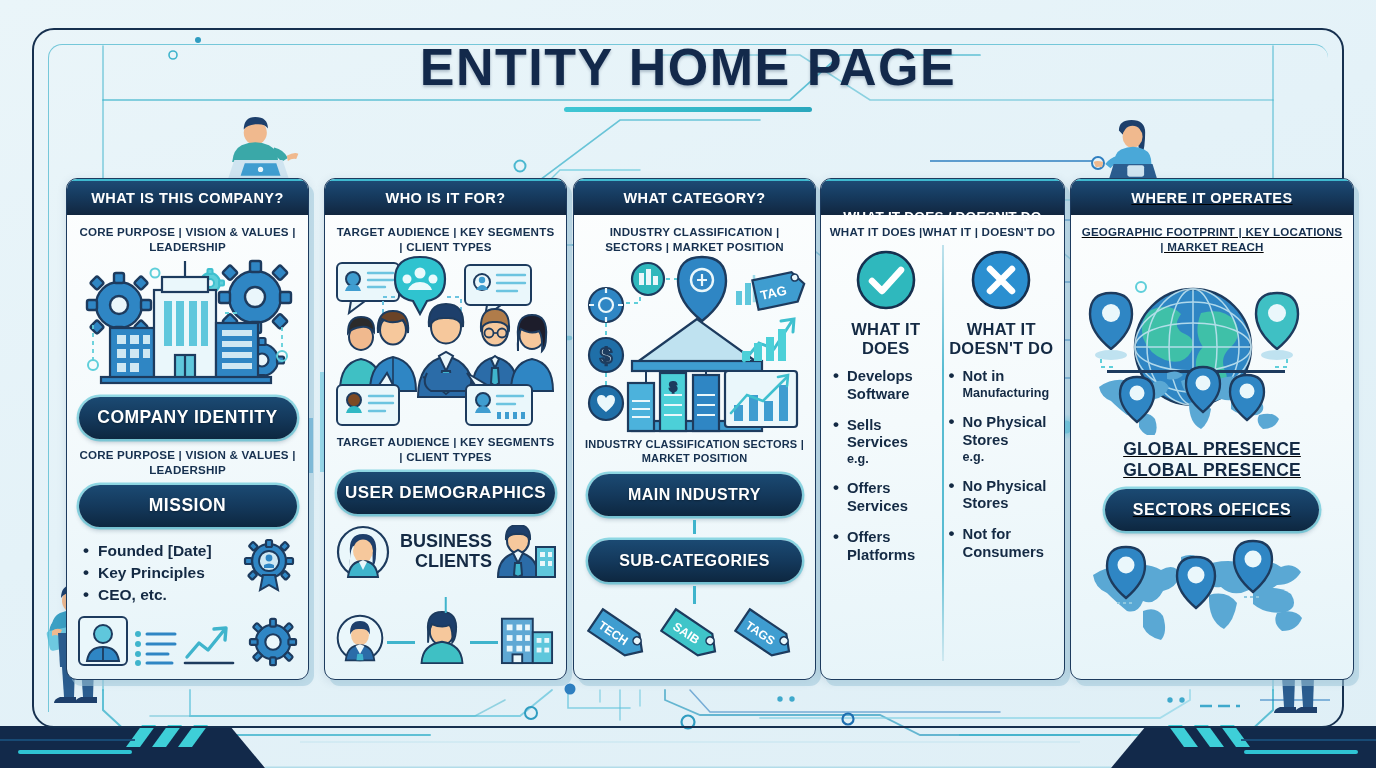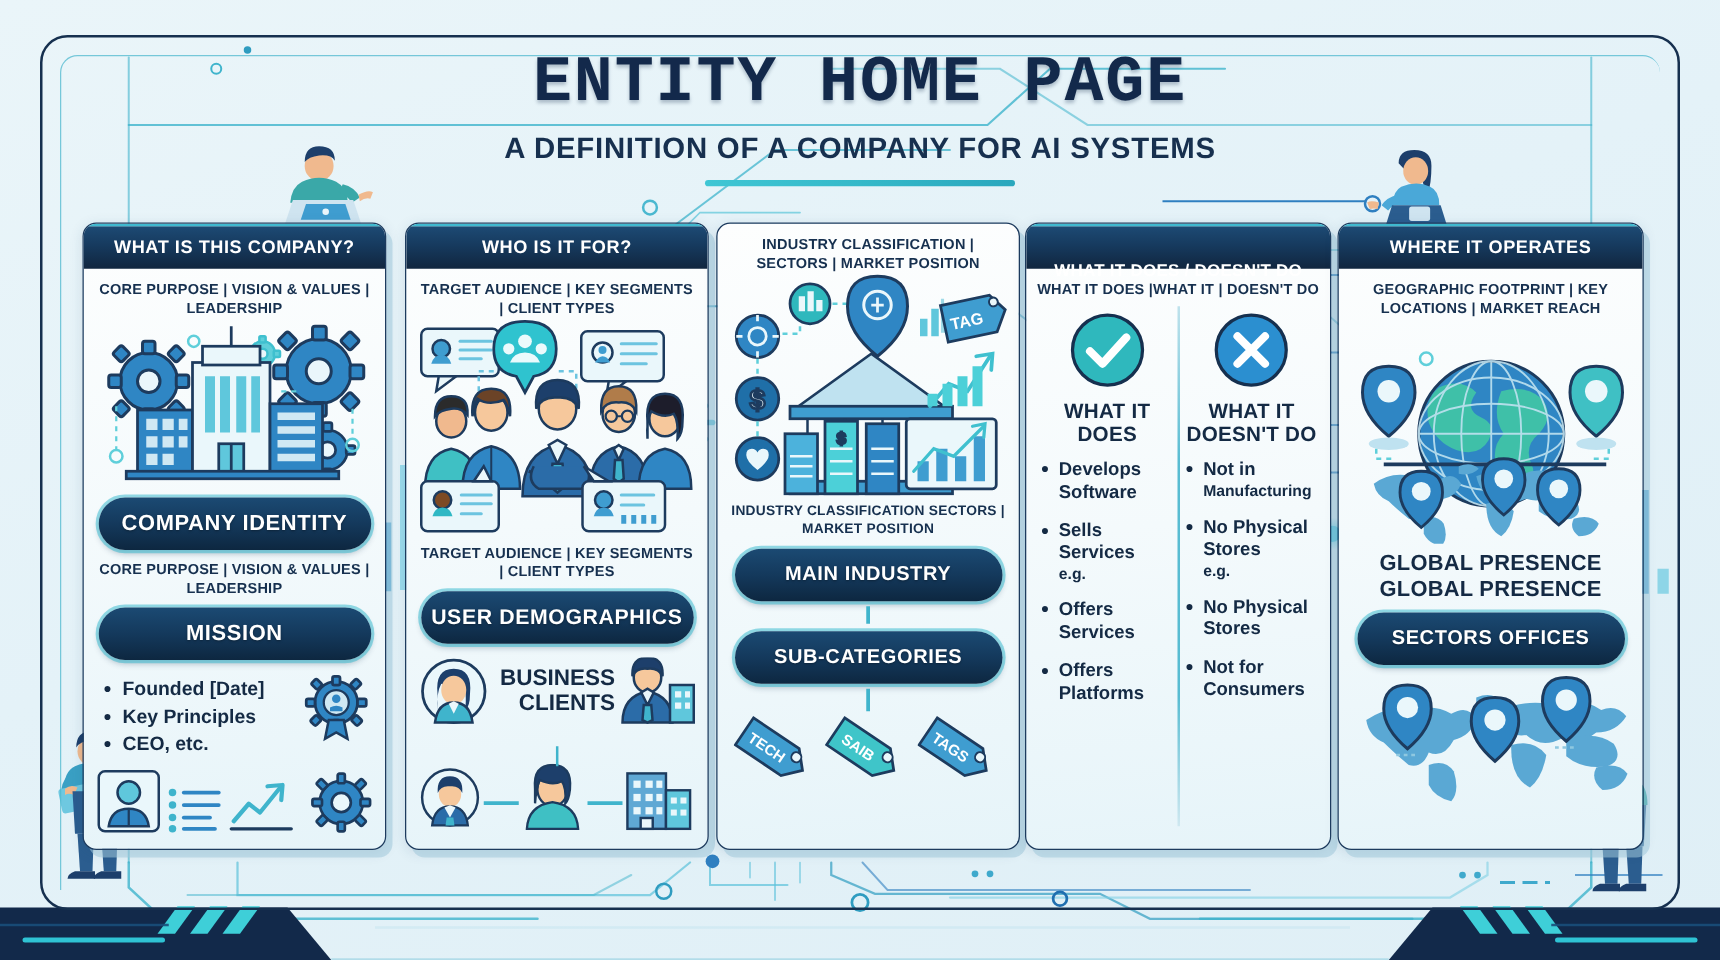--- a/index.html
+++ b/index.html
@@ -36,7 +36,6 @@
     color:#13294b;
     text-shadow:0 2px 3px rgba(20,45,80,.28);
     line-height:1.05;
-    font-family:Liberation Mono, monospace;
   }
   .subtitle {
     margin-top:10px;

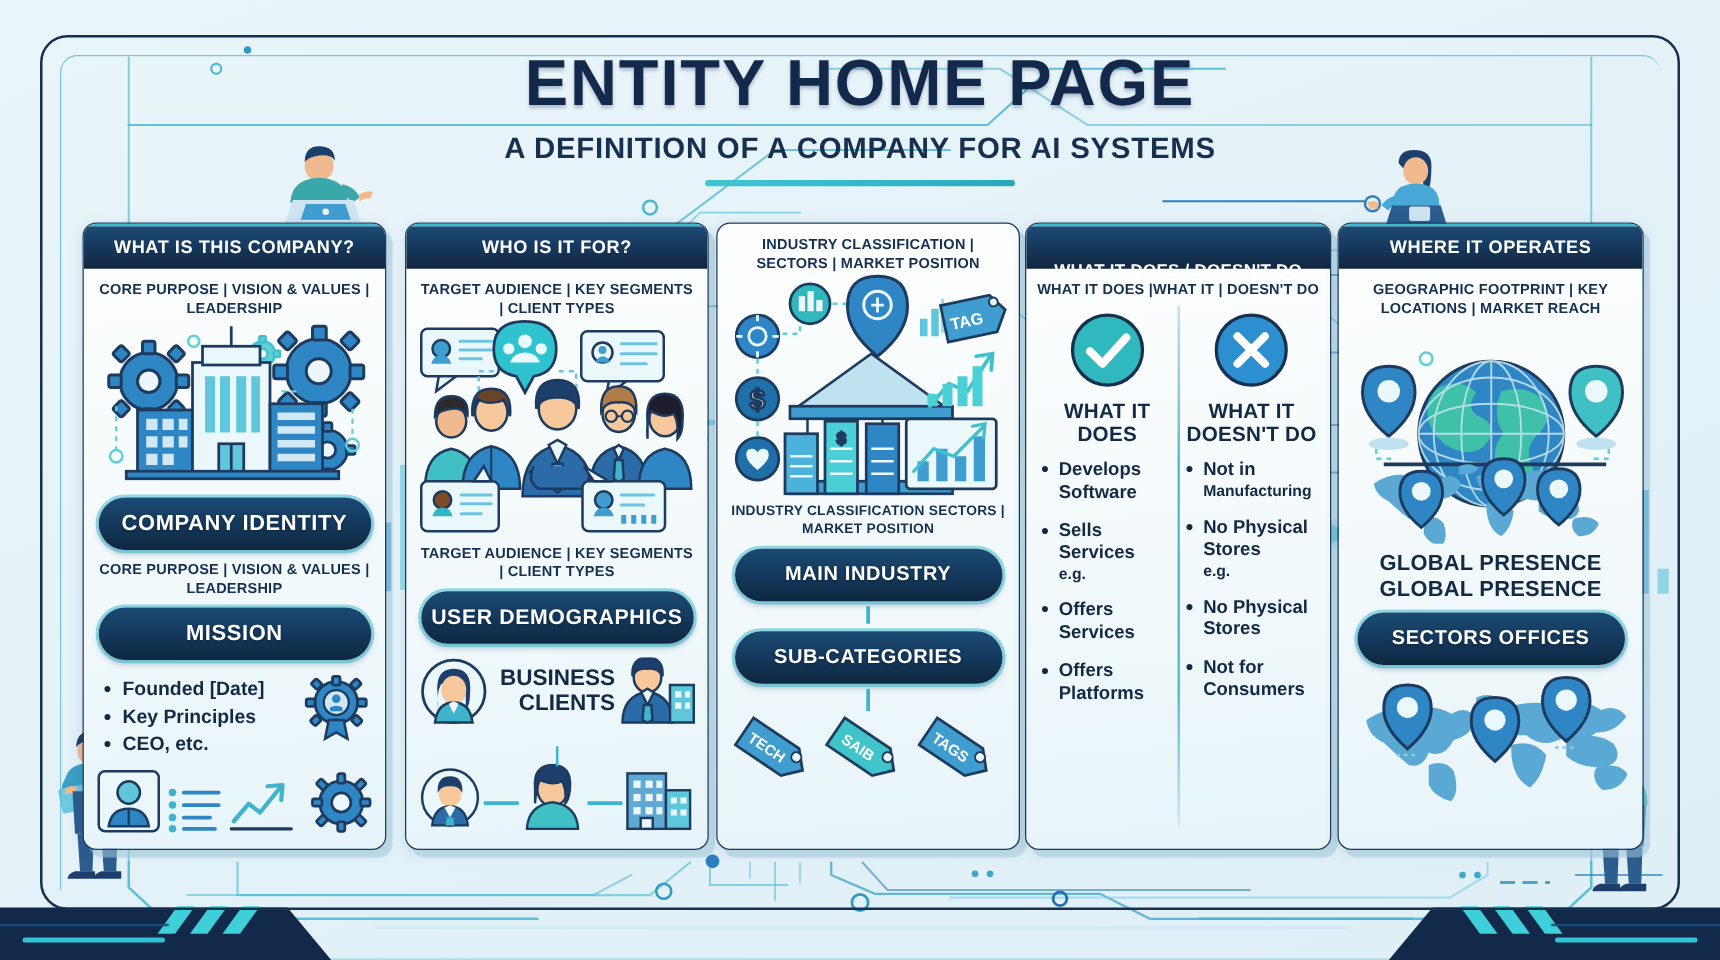--- a/index.html
+++ b/index.html
@@ -384,7 +384,6 @@
 
   <div class="header">
     <div class="title">ENTITY HOME PAGE</div>
-    <div class="subtitle">A DEFINITION OF A COMPANY FOR AI SYSTEMS</div>
     <div class="title-rule"></div>
   </div>
 

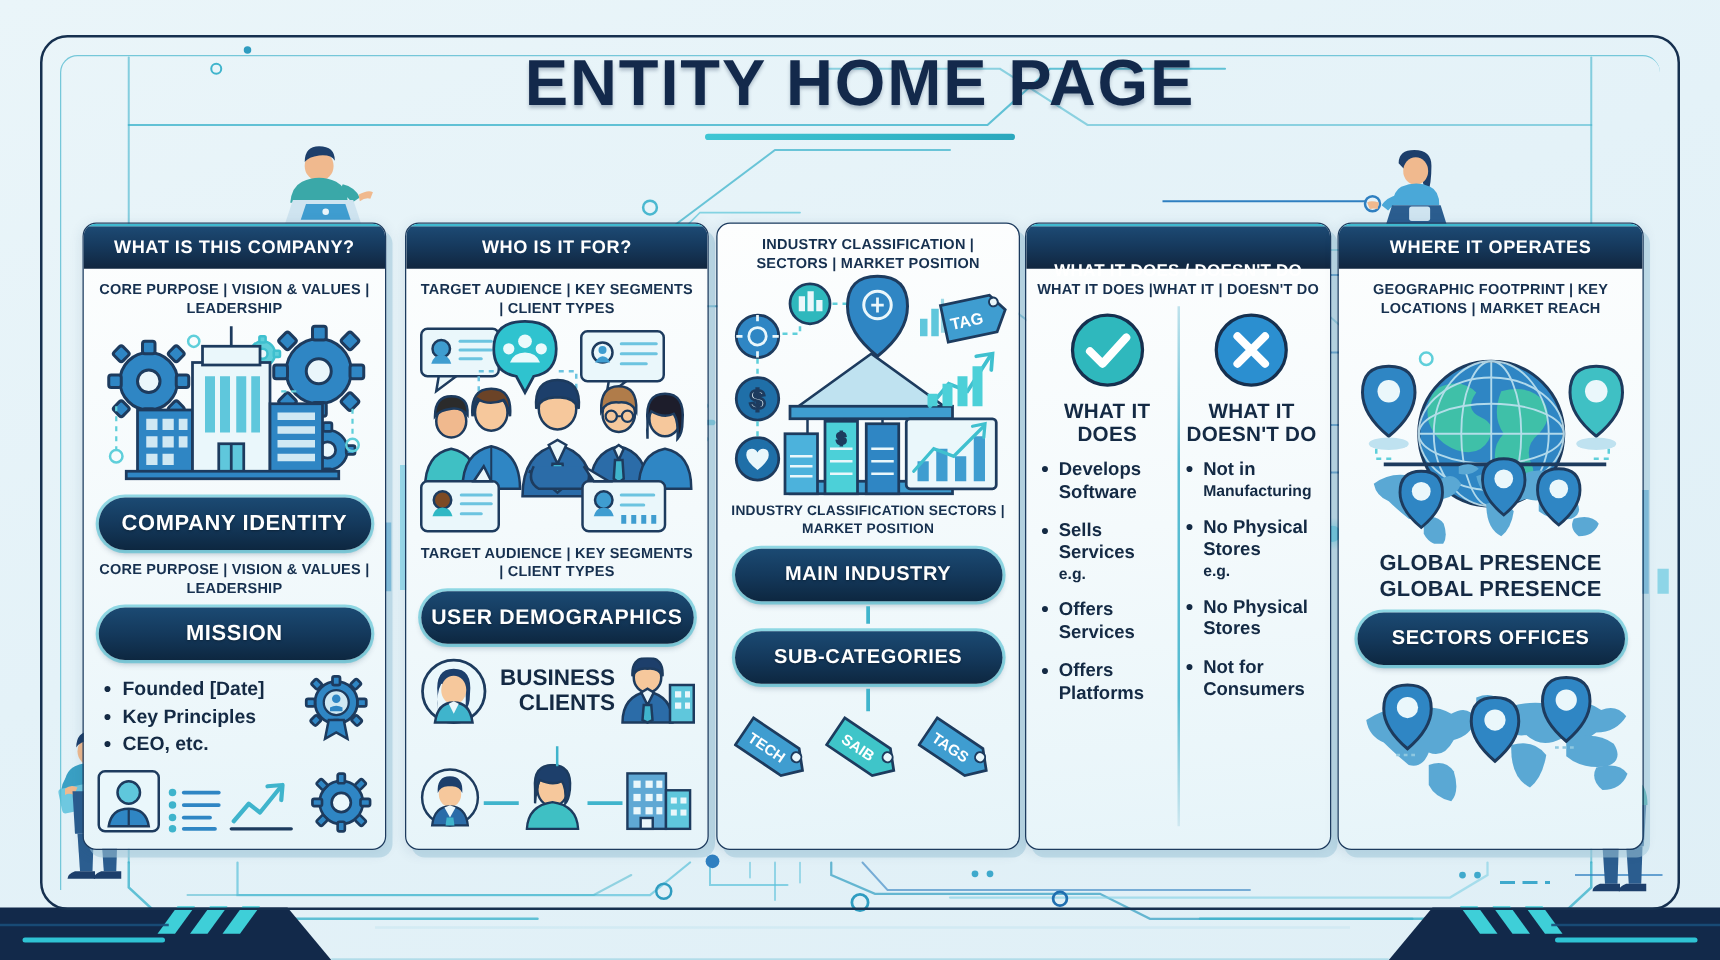--- a/index.html
+++ b/index.html
@@ -741,6 +741,9 @@
     </div>
 
     <div class="card c3">
+      <div class="card-head">
+        <span>WHAT CATEGORY?</span>
+      </div>
       <div class="card-body">
         <div class="sub">INDUSTRY CLASSIFICATION | SECTORS | MARKET POSITION</div>
         <div class="art">

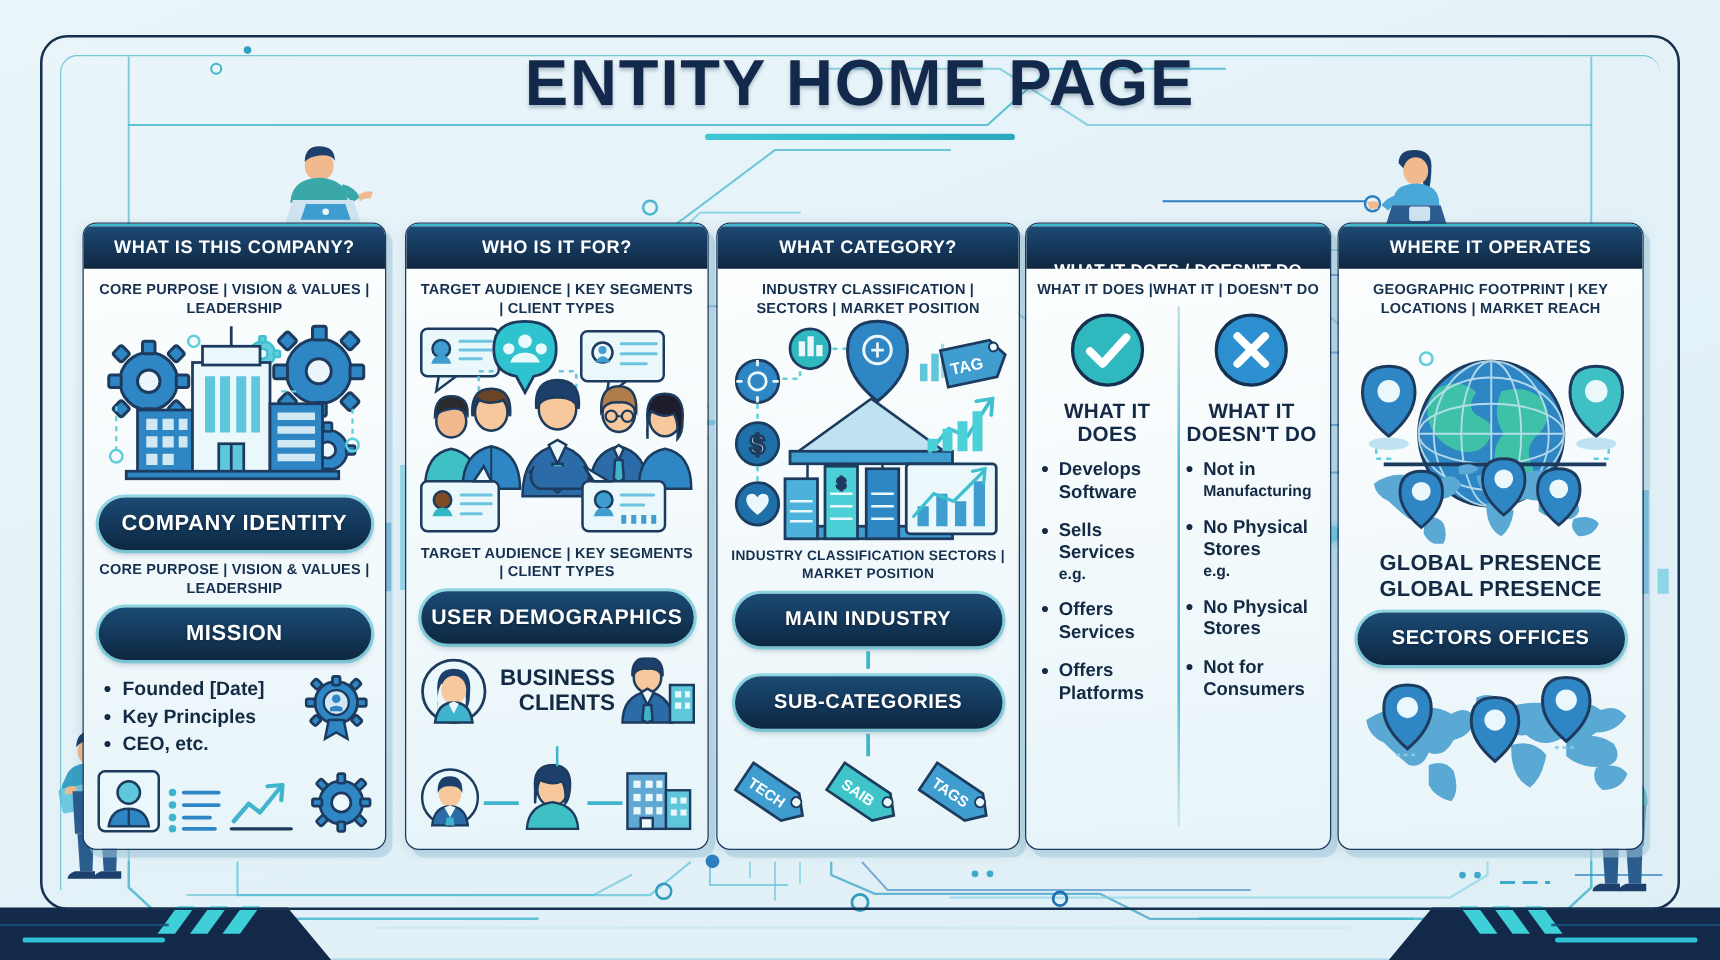--- a/index.html
+++ b/index.html
@@ -60,7 +60,7 @@
   }
   .card.c1{left:66px;} .card.c2{left:324px;} .card.c3{left:573px;}
   .card.c4{left:820px;} .card.c5{left:1070px;}
-  .card.c4{width:245px;} .card.c5{width:245px;}
+  .card.c4{width:245px;} .card.c5{width:284px;text-decoration:underline;}
 
   .card-head {
     height:36px; flex:0 0 36px;

